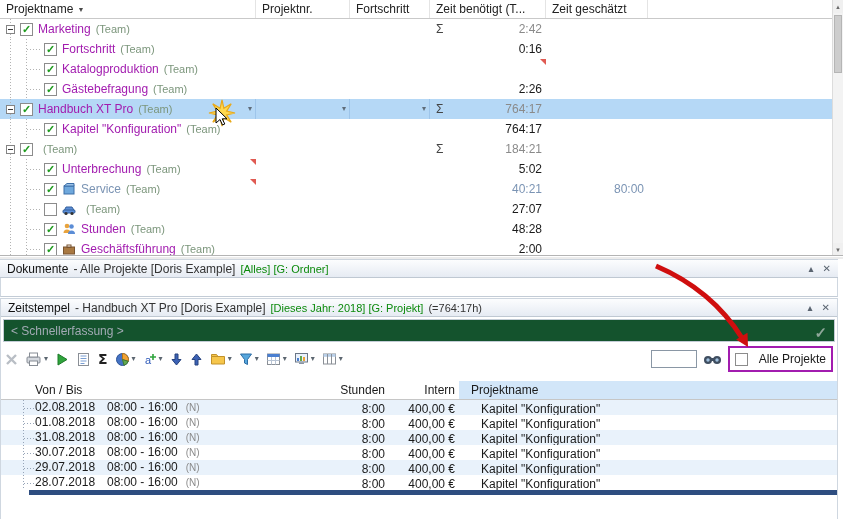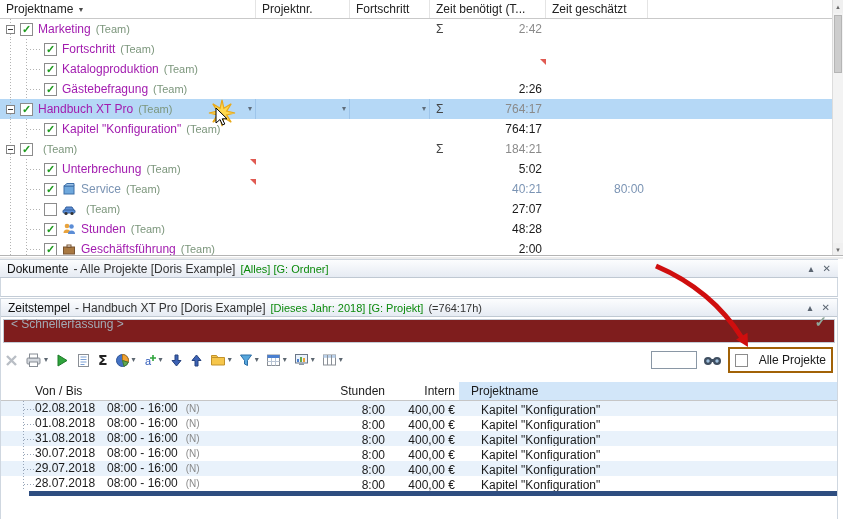--- a/index.html
+++ b/index.html
@@ -154,6 +154,9 @@
           </div>
           <div class="cell c-nr"></div>
           <div class="cell c-fort"></div>
+          <div class="cell c-zeit">
+            <span class="zval">0:16</span>
+          </div>
           <div class="cell c-gesch"></div>
           <div class="cell c-fill"></div>
         </div>

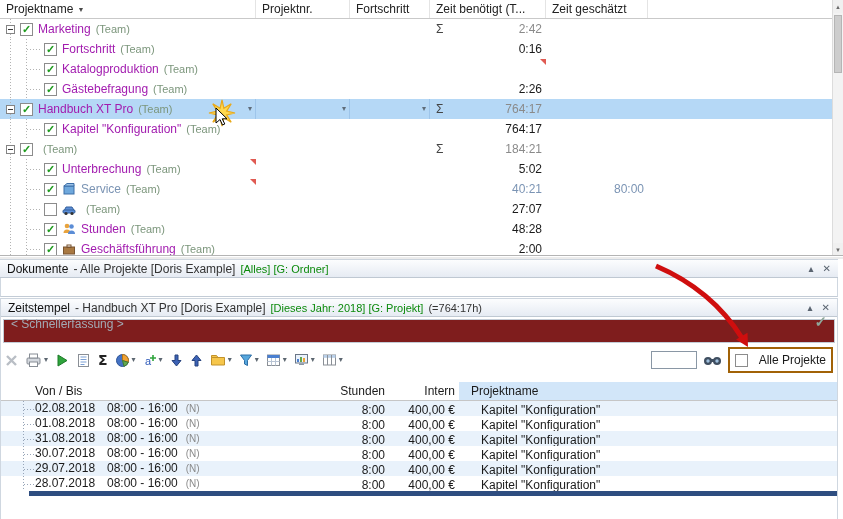--- a/index.html
+++ b/index.html
@@ -60,7 +60,7 @@
   
   .zt-panel{position:absolute;top:298px;left:0;width:838px;height:221px;background:#fff;
     border-left:1px solid #cfd7e0;border-right:1px solid #cfd7e0;overflow:hidden}
-  .quick-entry{margin:2px;height:23px;border:1px solid #c3ccd6;background:#7f1d1d;display:flex;align-items:flex-end;padding:11px 7px;color:#a2aab4}
+  .quick-entry{margin:2px;height:23px;border:1px solid #c3ccd6;background:#14532d;display:flex;align-items:flex-start;padding:4px 7px;color:#a2aab4}
   .quick-check{margin-left:auto;color:#8fa79a;font-weight:bold;font-size:15px}
   .toolbar{height:30px;display:flex;align-items:center;padding:0 4px;gap:7px}
   .tbtn{display:flex;align-items:center;gap:2px}

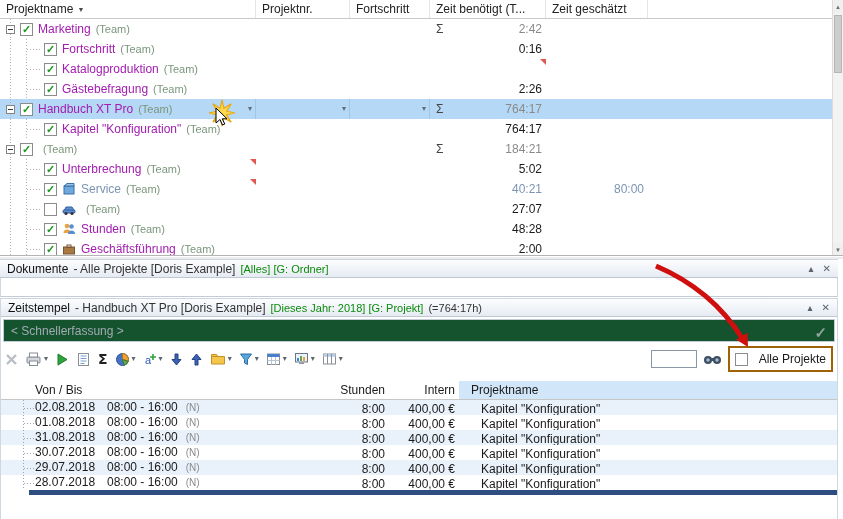--- a/index.html
+++ b/index.html
@@ -69,7 +69,7 @@
   .tdd{font-size:8px;color:#5c6670;line-height:1}
   .tb-right{margin-left:auto;display:flex;align-items:center;gap:6px}
   .search-input{width:46px;height:18px;border:1px solid #8a97a5;font-family:"Liberation Sans",sans-serif;font-size:11px;padding:0 3px}
-  .allproj{display:flex;align-items:center;gap:11px;border:2px solid #a16207;padding:4px 5px;background:#fff}
+  .allproj{display:flex;align-items:center;gap:11px;border:2px solid #a21caf;padding:4px 5px;background:#fff}
   .allproj .cb{margin-right:0}
 
   

